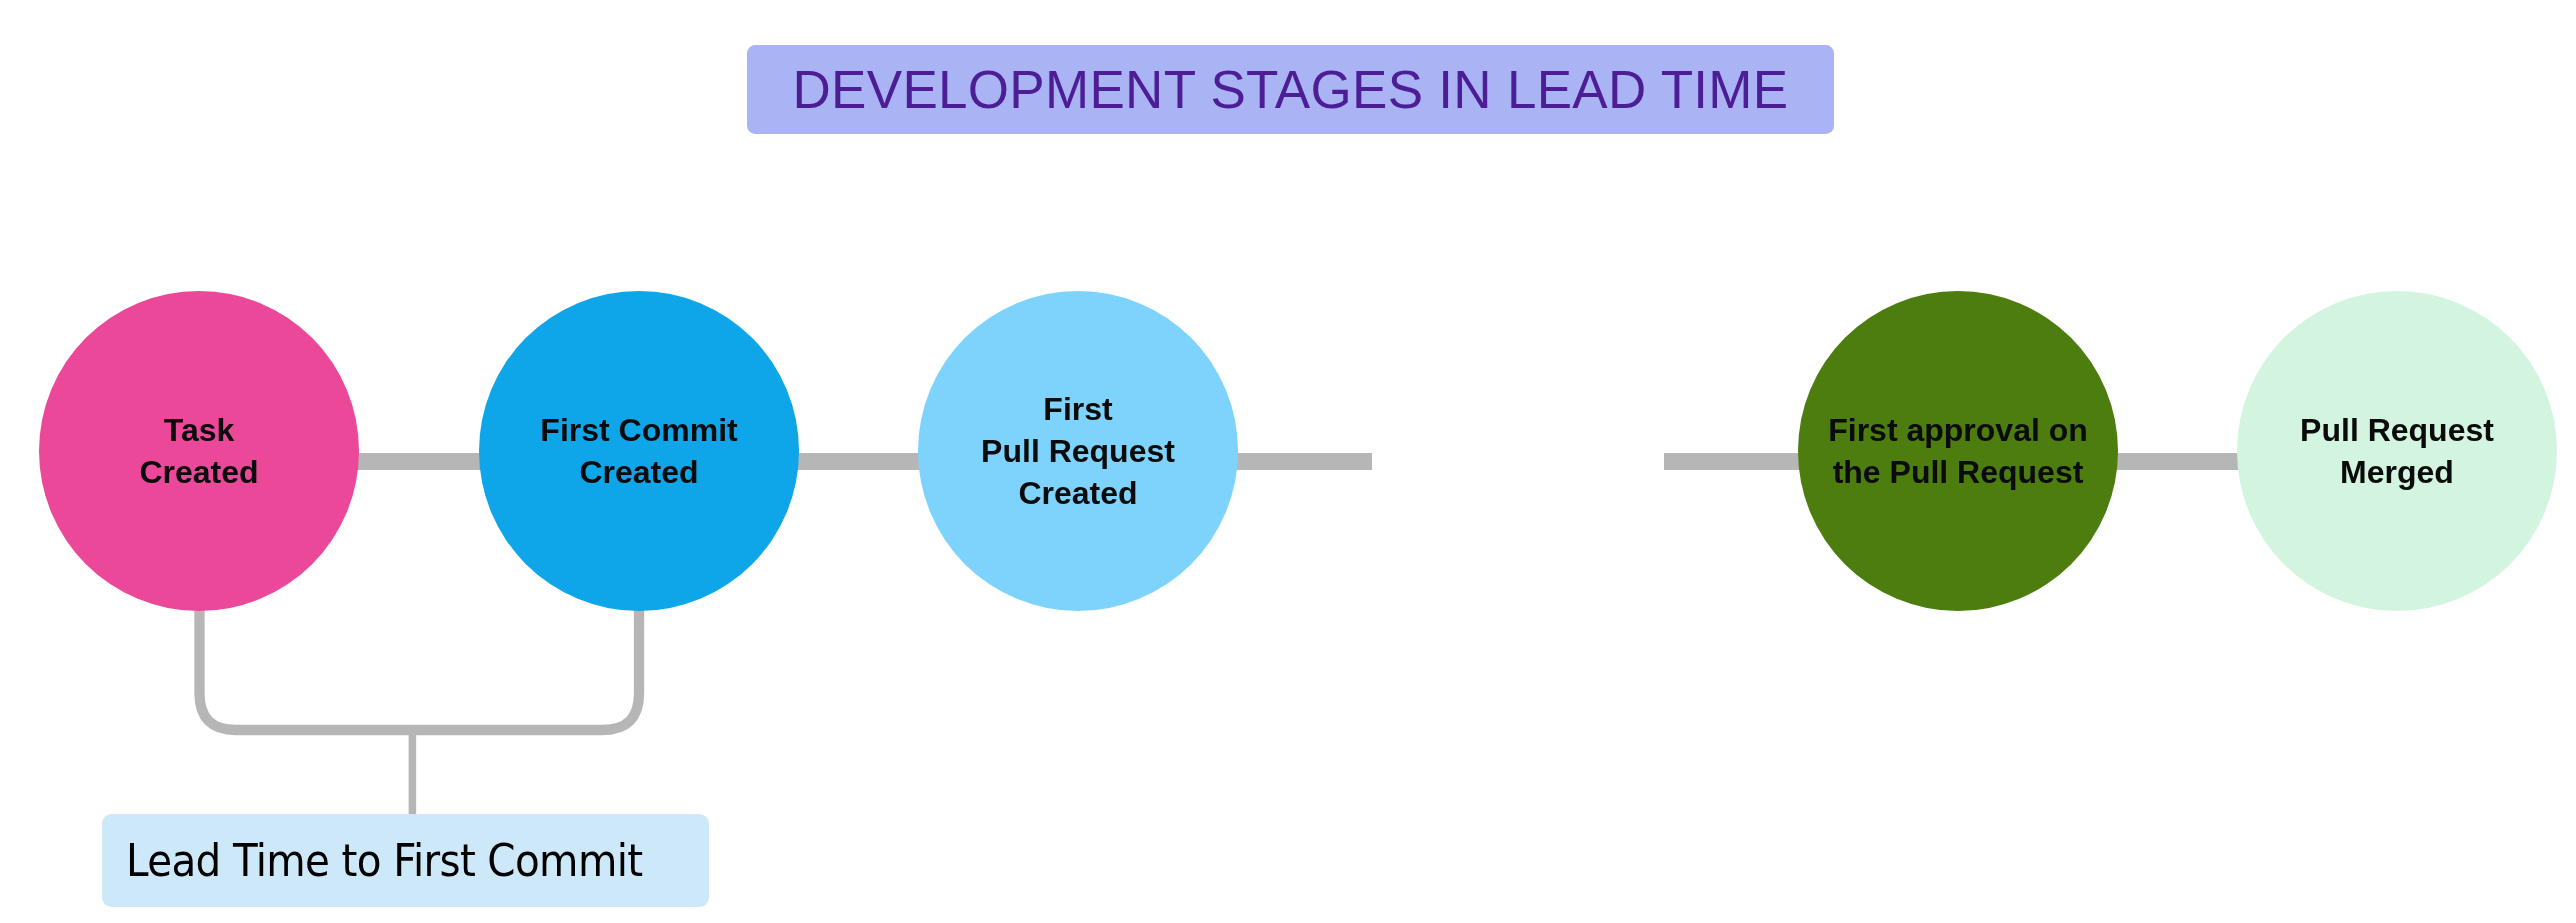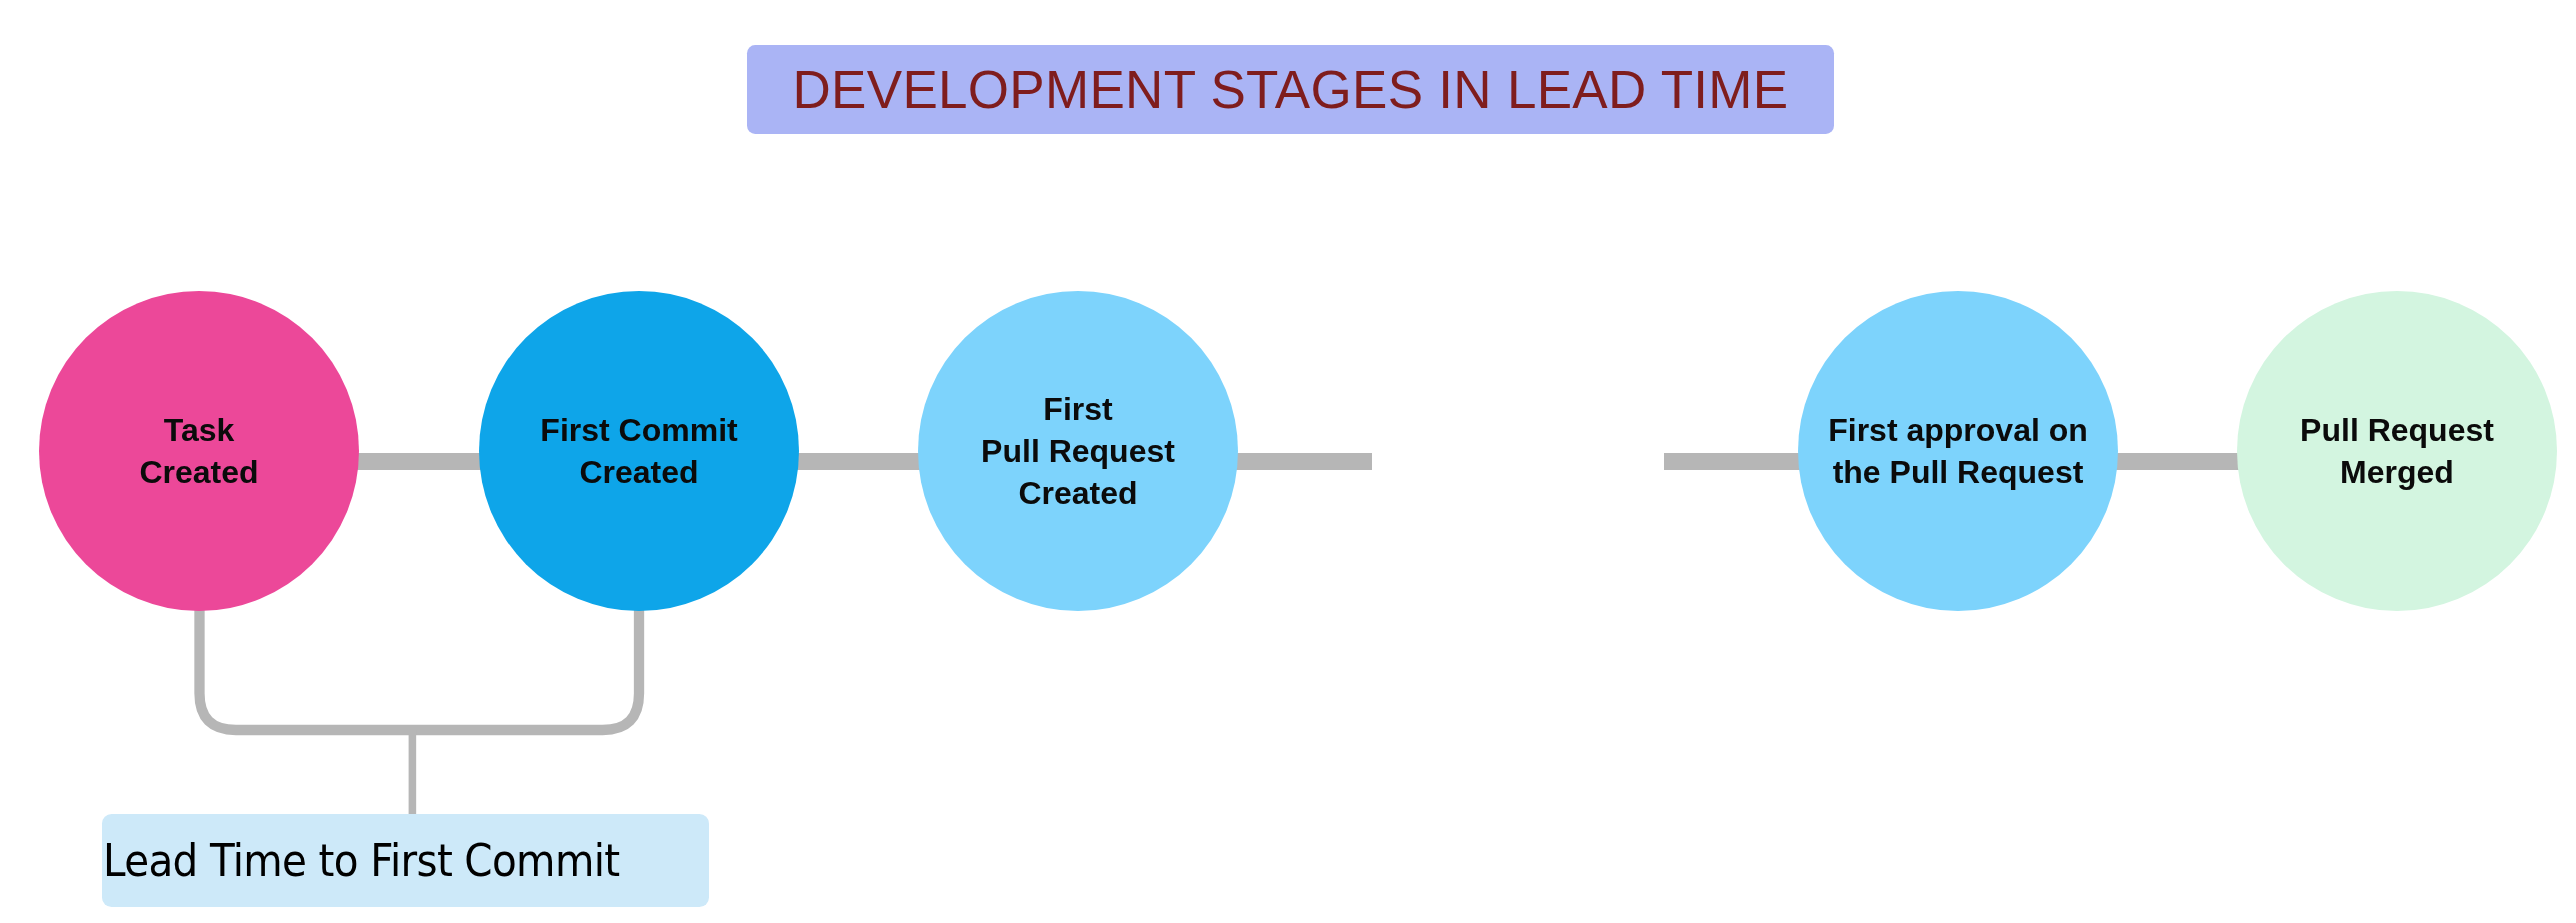--- a/index.html
+++ b/index.html
@@ -34,7 +34,7 @@
     font-family: "Liberation Sans", sans-serif;
     font-size: 53px;
     font-weight: 400;
-    color: #7f1d1d;
+    color: #4c1d95;
     letter-spacing: 0.3px;
     line-height: 1;
     white-space: nowrap;

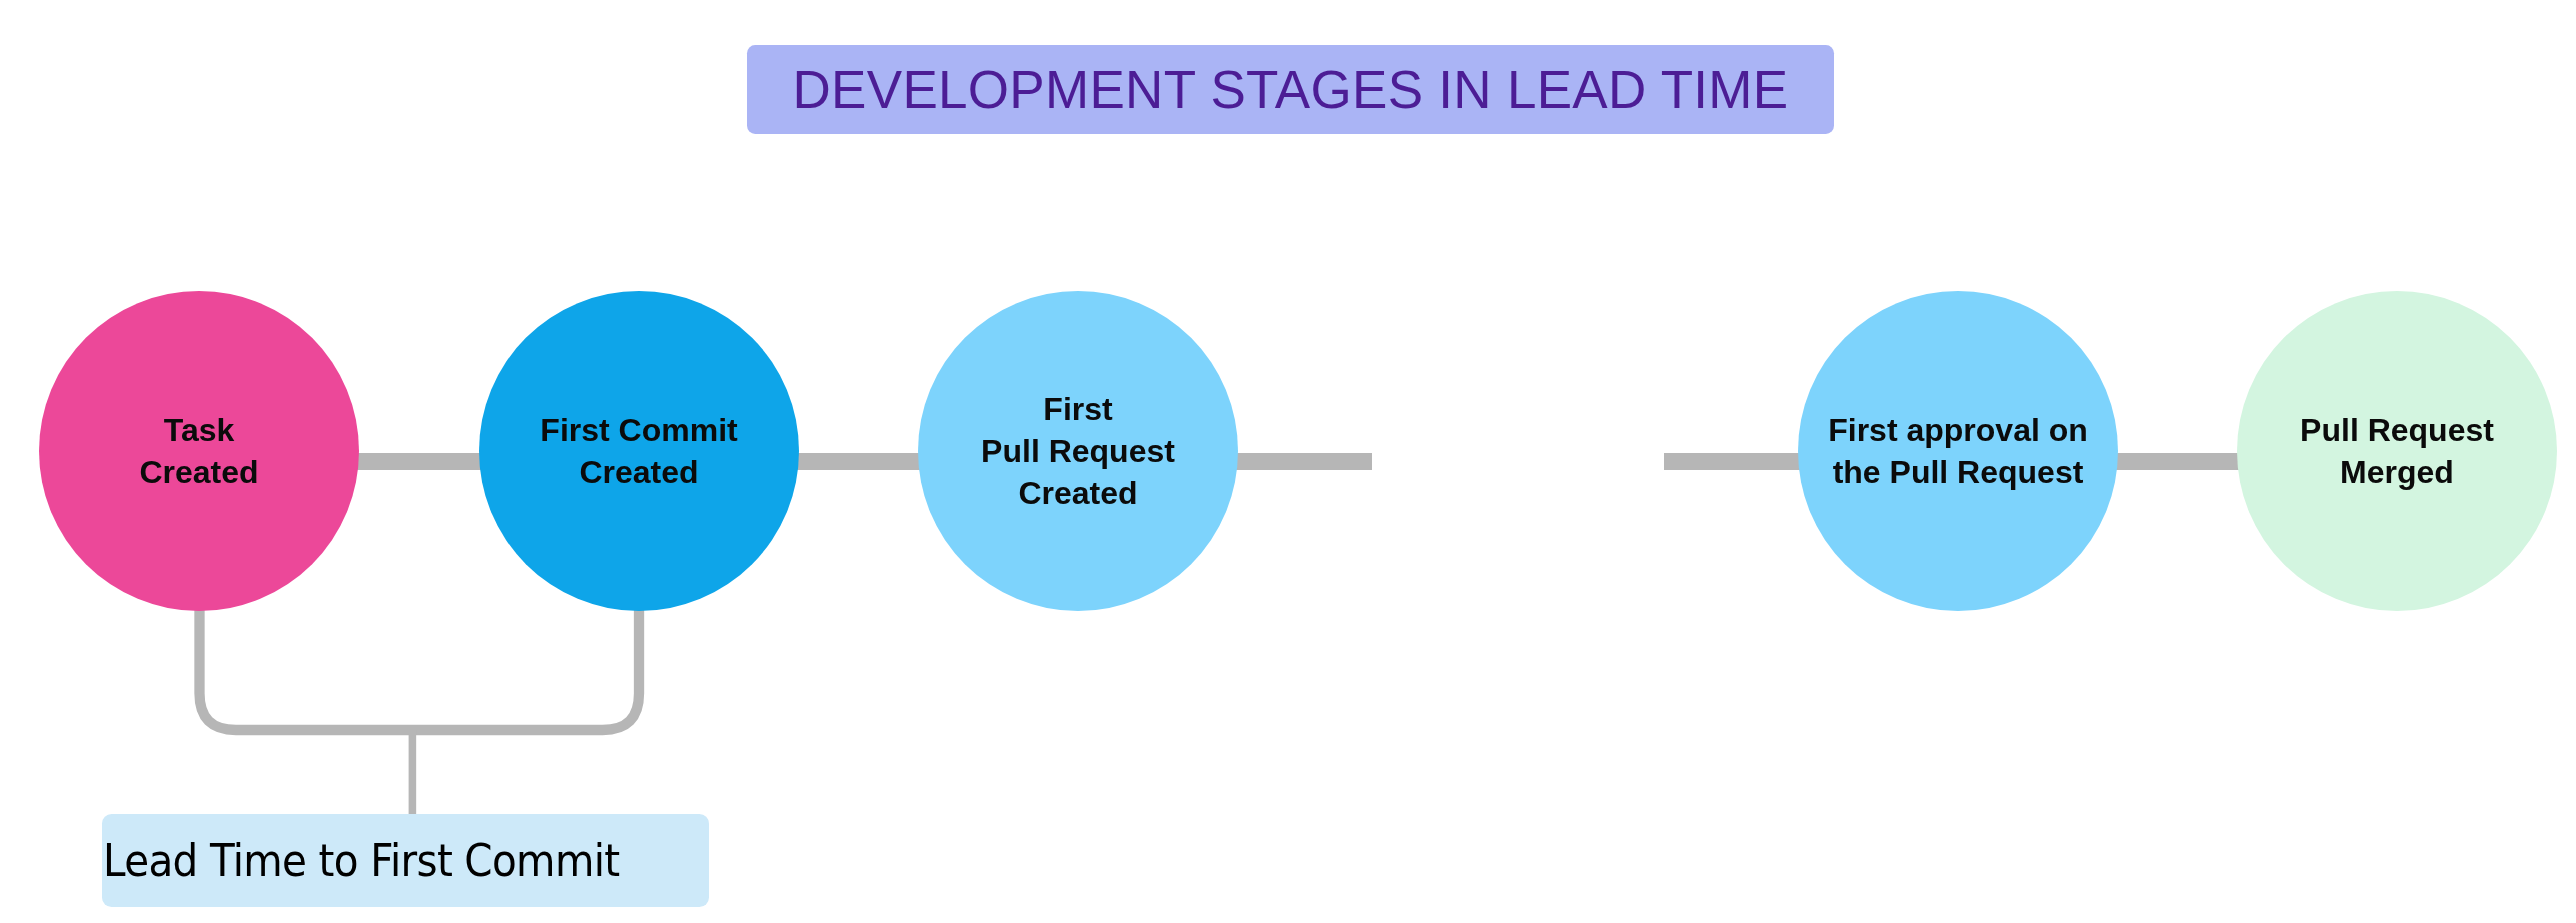--- a/index.html
+++ b/index.html
@@ -144,7 +144,7 @@
   </div>
 
 
-  <div class="stage-node" style="left:1798px; background:#7dd3fc;">
+  <div class="stage-node" style="left:1798px; background:#4d7c0f;">
     <span class="stage-label">First approval on
 the Pull Request</span>
   </div>

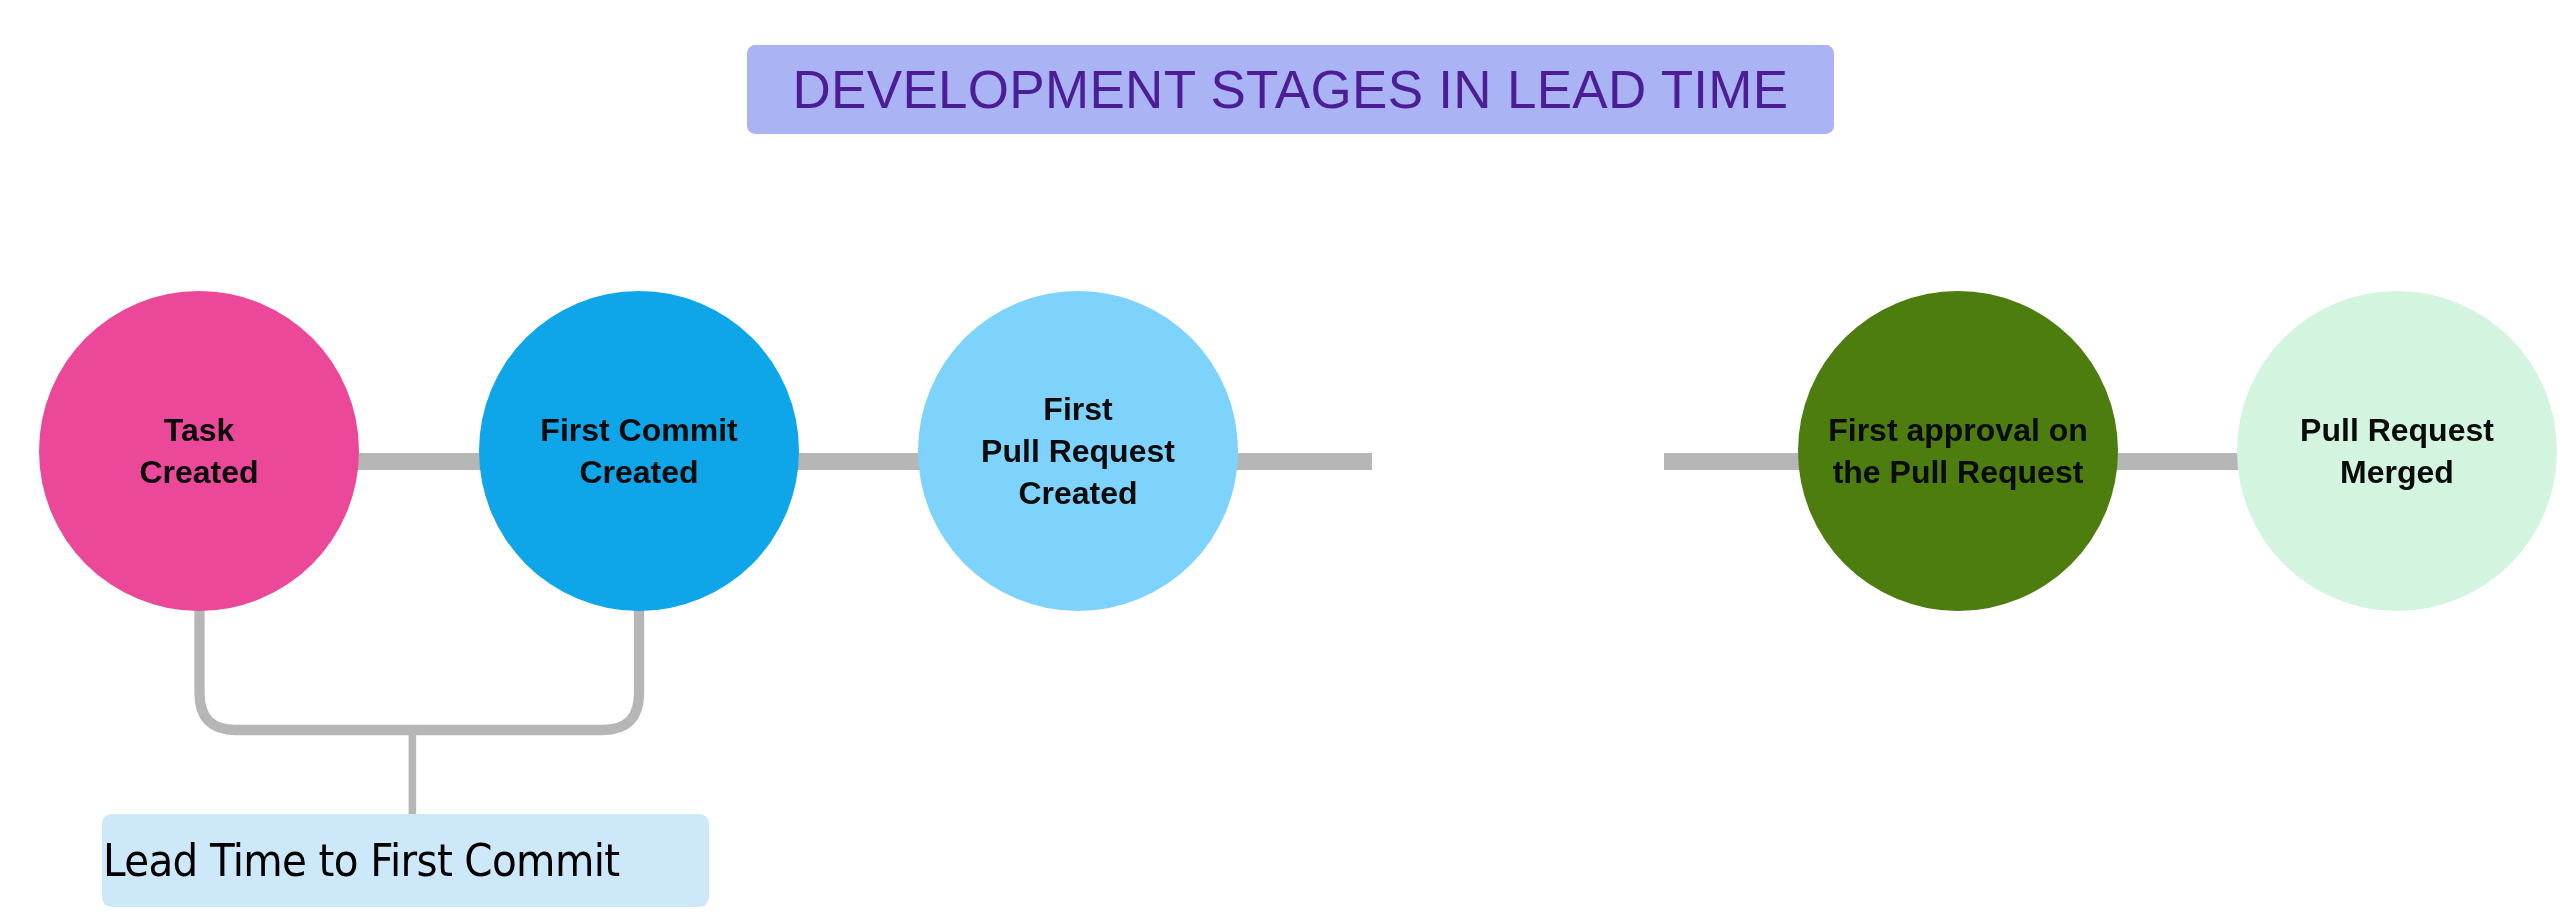--- a/index.html
+++ b/index.html
@@ -94,7 +94,7 @@
     align-items: center;
     justify-content: flex-start;
     box-sizing: border-box;
-    padding-left: 1px;
+    padding-left: 24px;
   }
   #leadtime-label-text {
     font-family: "DejaVu Sans", sans-serif;

